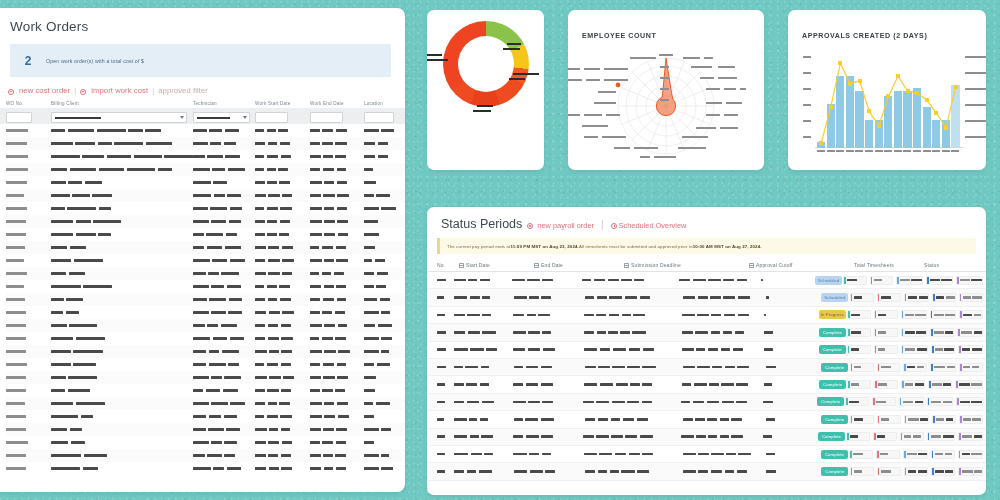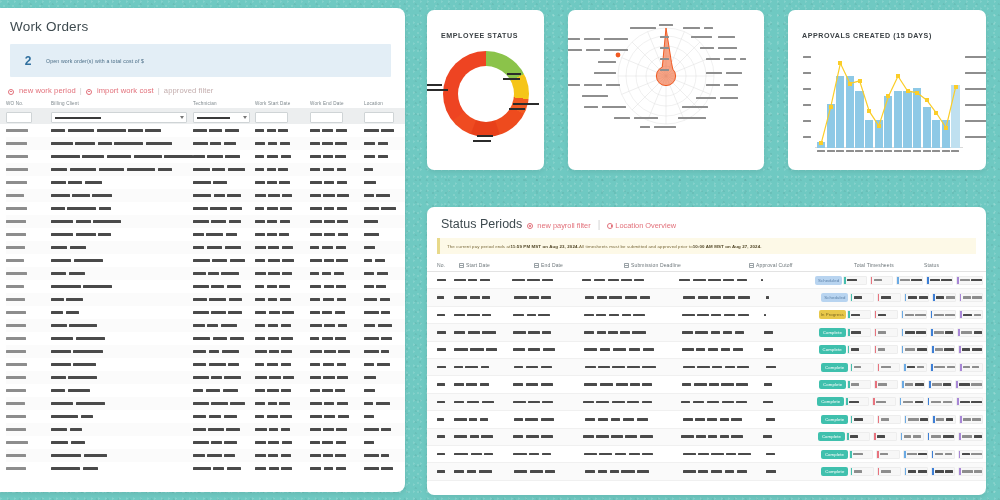--- a/index.html
+++ b/index.html
@@ -946,7 +946,6 @@
 </div>
 
 <div class="card" id="employee-status">
-  <div class="dash-title">EMPLOYEE STATUS</div>
   <div class="donut-wrap">
     <div class="donut"></div>
     <span class="dlbl" style="left:-23px; top:38px; width:28px;"></span>

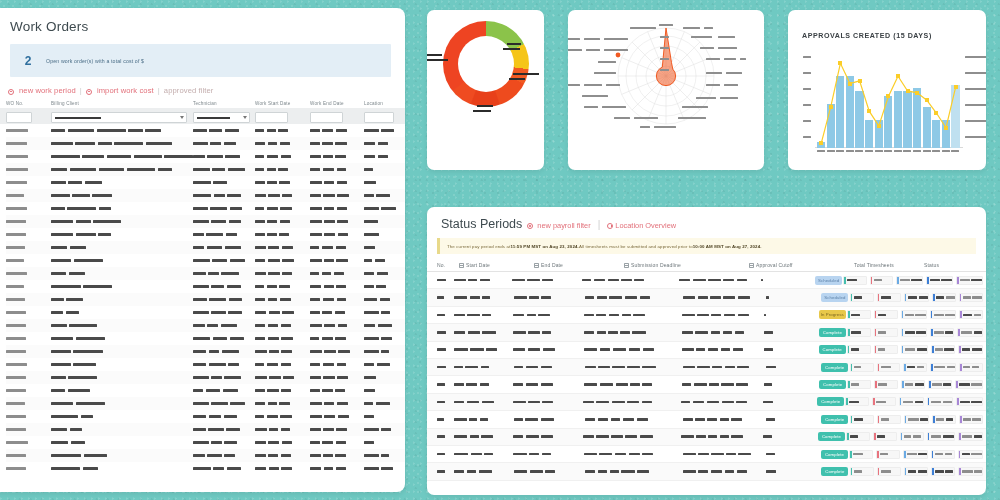--- a/index.html
+++ b/index.html
@@ -960,6 +960,7 @@
 </div>
 
 <div class="card" id="employee-count">
+  <div class="dash-title">EMPLOYEE COUNT</div>
   <div class="radar-wrap">
     <svg width="176" height="116" style="position:absolute;left:0;top:0">
       <g stroke="#e0e0e0" stroke-width="0.5" fill="none">

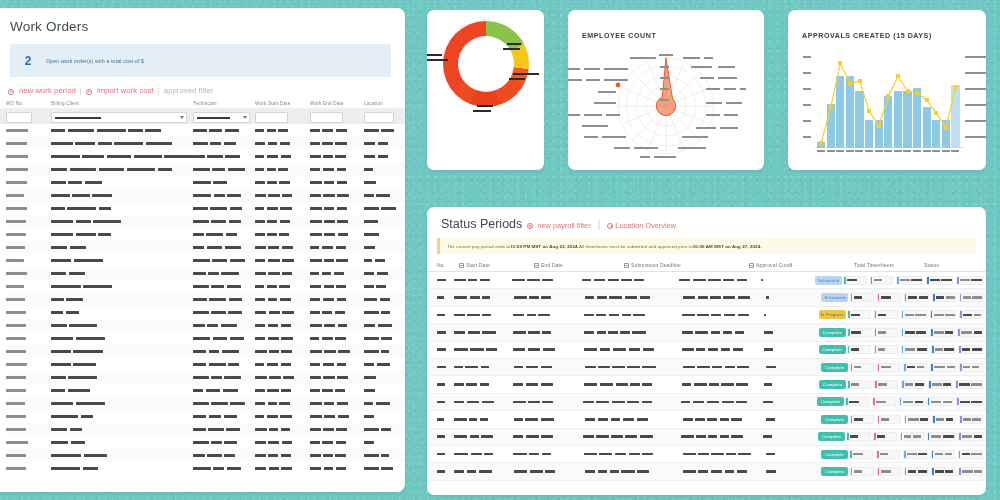--- a/index.html
+++ b/index.html
@@ -1036,7 +1036,7 @@
 </div>
 
 <div class="card" id="approvals">
-  <div class="dash-title">APPROVALS CREATED (15 DAYS)</div>
+  <div class="dash-title">APPROVALS CREATED (2 DAYS)</div>
   <div class="bars-wrap" id="bars-wrap">
     <div class="axis-base"></div>
   <div class="bar" style="left: 16px; height: 5.52px;"></div>

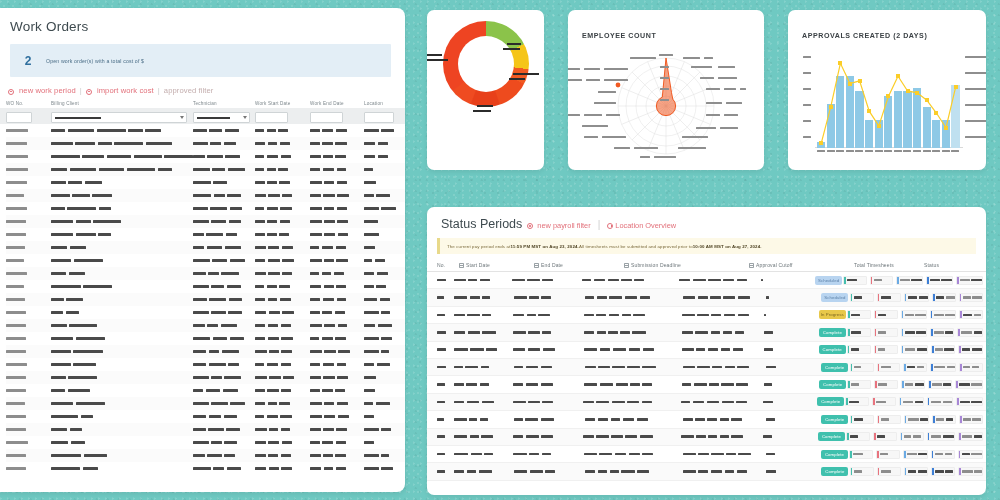--- a/index.html
+++ b/index.html
@@ -136,7 +136,7 @@
 
   <div class="wo-links">
     <span class="rad"></span>
-    <a class="lnk">new work period</a>
+    <a class="lnk">new cost order</a>
     <span class="sep">|</span>
     <span class="rad"></span>
     <a class="lnk">import work cost</a>

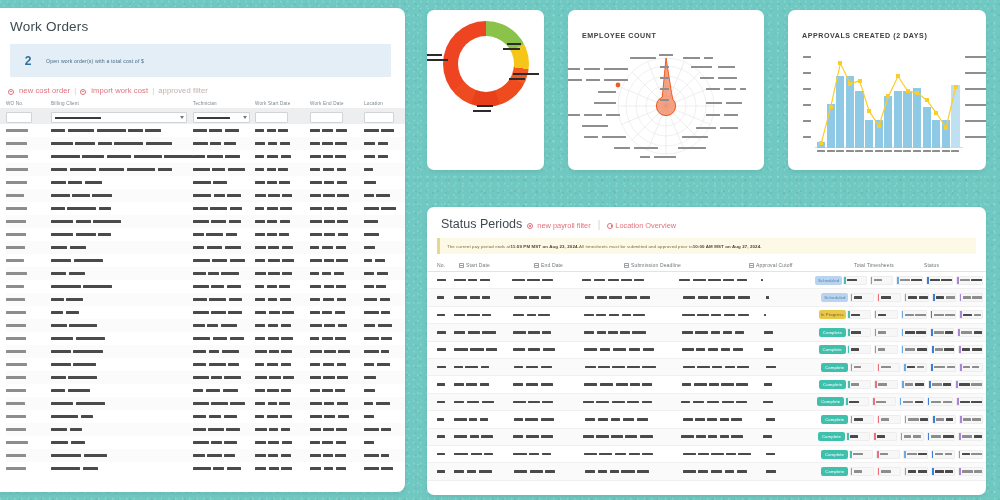--- a/index.html
+++ b/index.html
@@ -1107,7 +1107,7 @@
     <span class="pp-title">Status Periods</span>
     <span class="pp-lnk">
       <span class="rad"></span>
-      <span>new payroll filter</span>
+      <span>new payroll order</span>
     </span>
     <span class="pp-bar">|</span>
     <span class="pp-lnk">

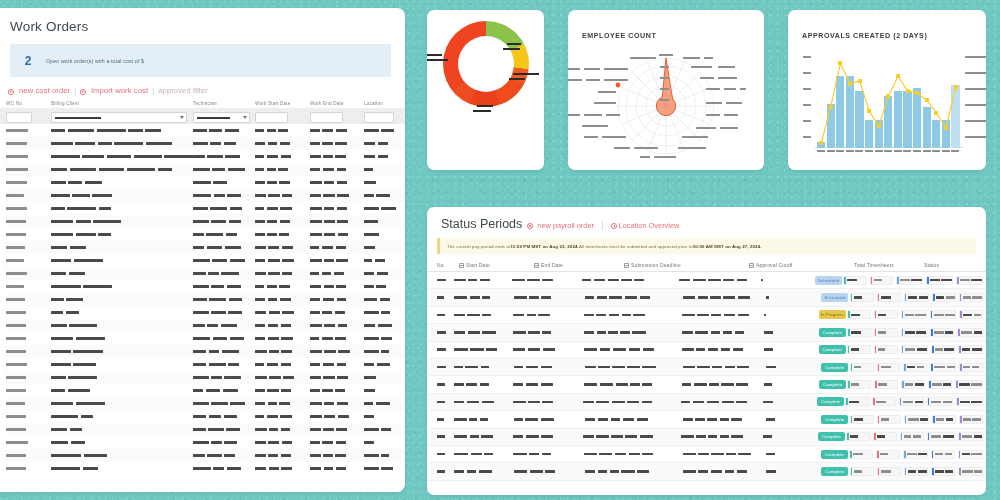--- a/index.html
+++ b/index.html
@@ -1112,7 +1112,7 @@
     <span class="pp-bar">|</span>
     <span class="pp-lnk">
       <span class="clk"></span>
-      <span>Location Overview</span>
+      <span>Scheduled Overview</span>
     </span>
   </div>
 

